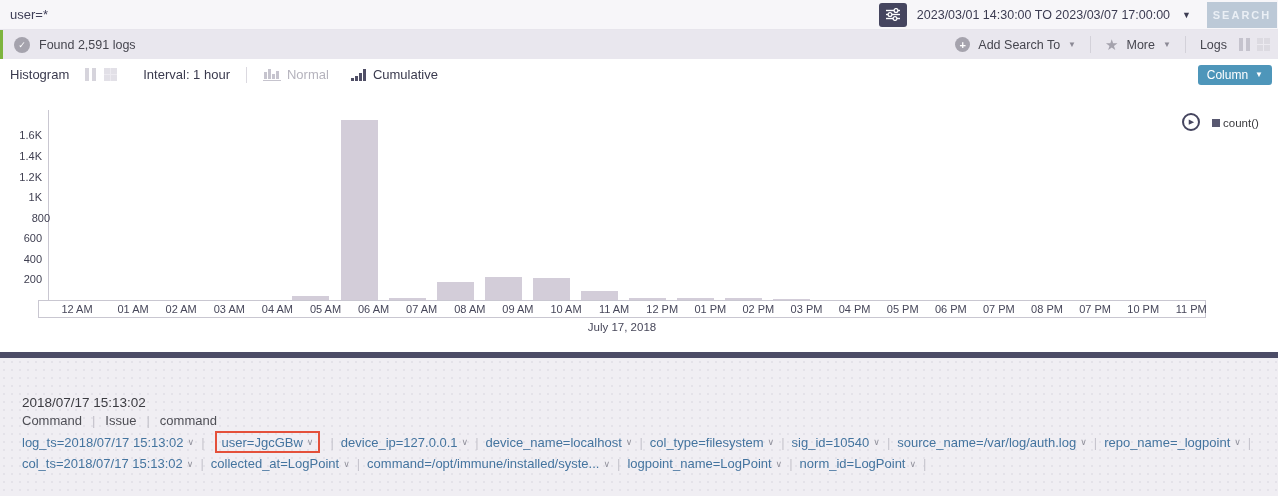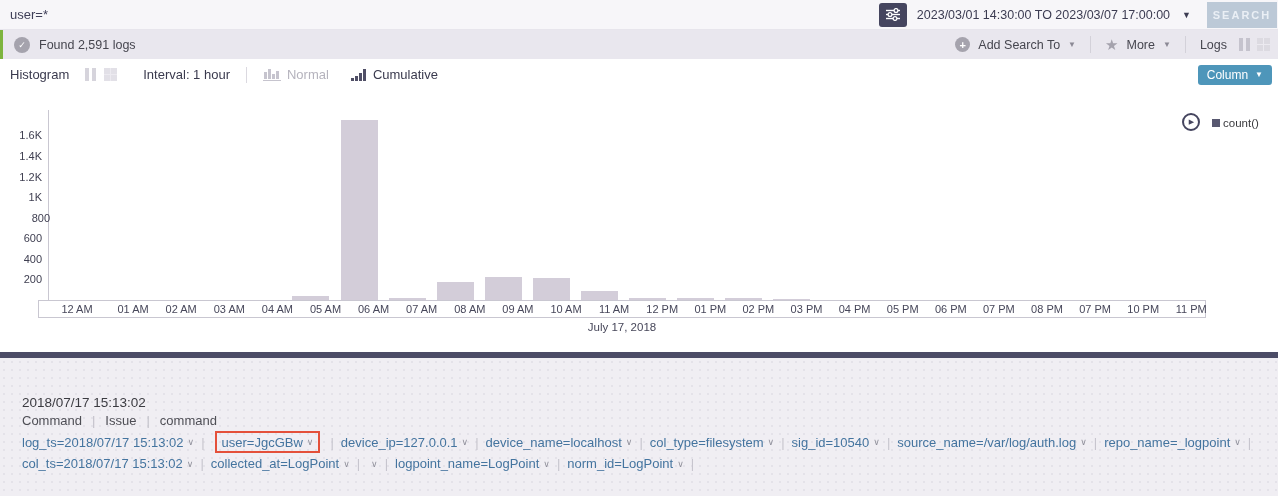--- a/index.html
+++ b/index.html
@@ -276,6 +276,7 @@
       <span class="field-text">collected_at=LogPoint</span>
       <span class="field-chevron">∨</span>
       <span class="field-pipe">|</span>
+      <span class="field-text">command=/opt/immune/installed/syste...</span>
       <span class="field-chevron">∨</span>
       <span class="field-pipe">|</span>
       <span class="field-text">logpoint_name=LogPoint</span>

